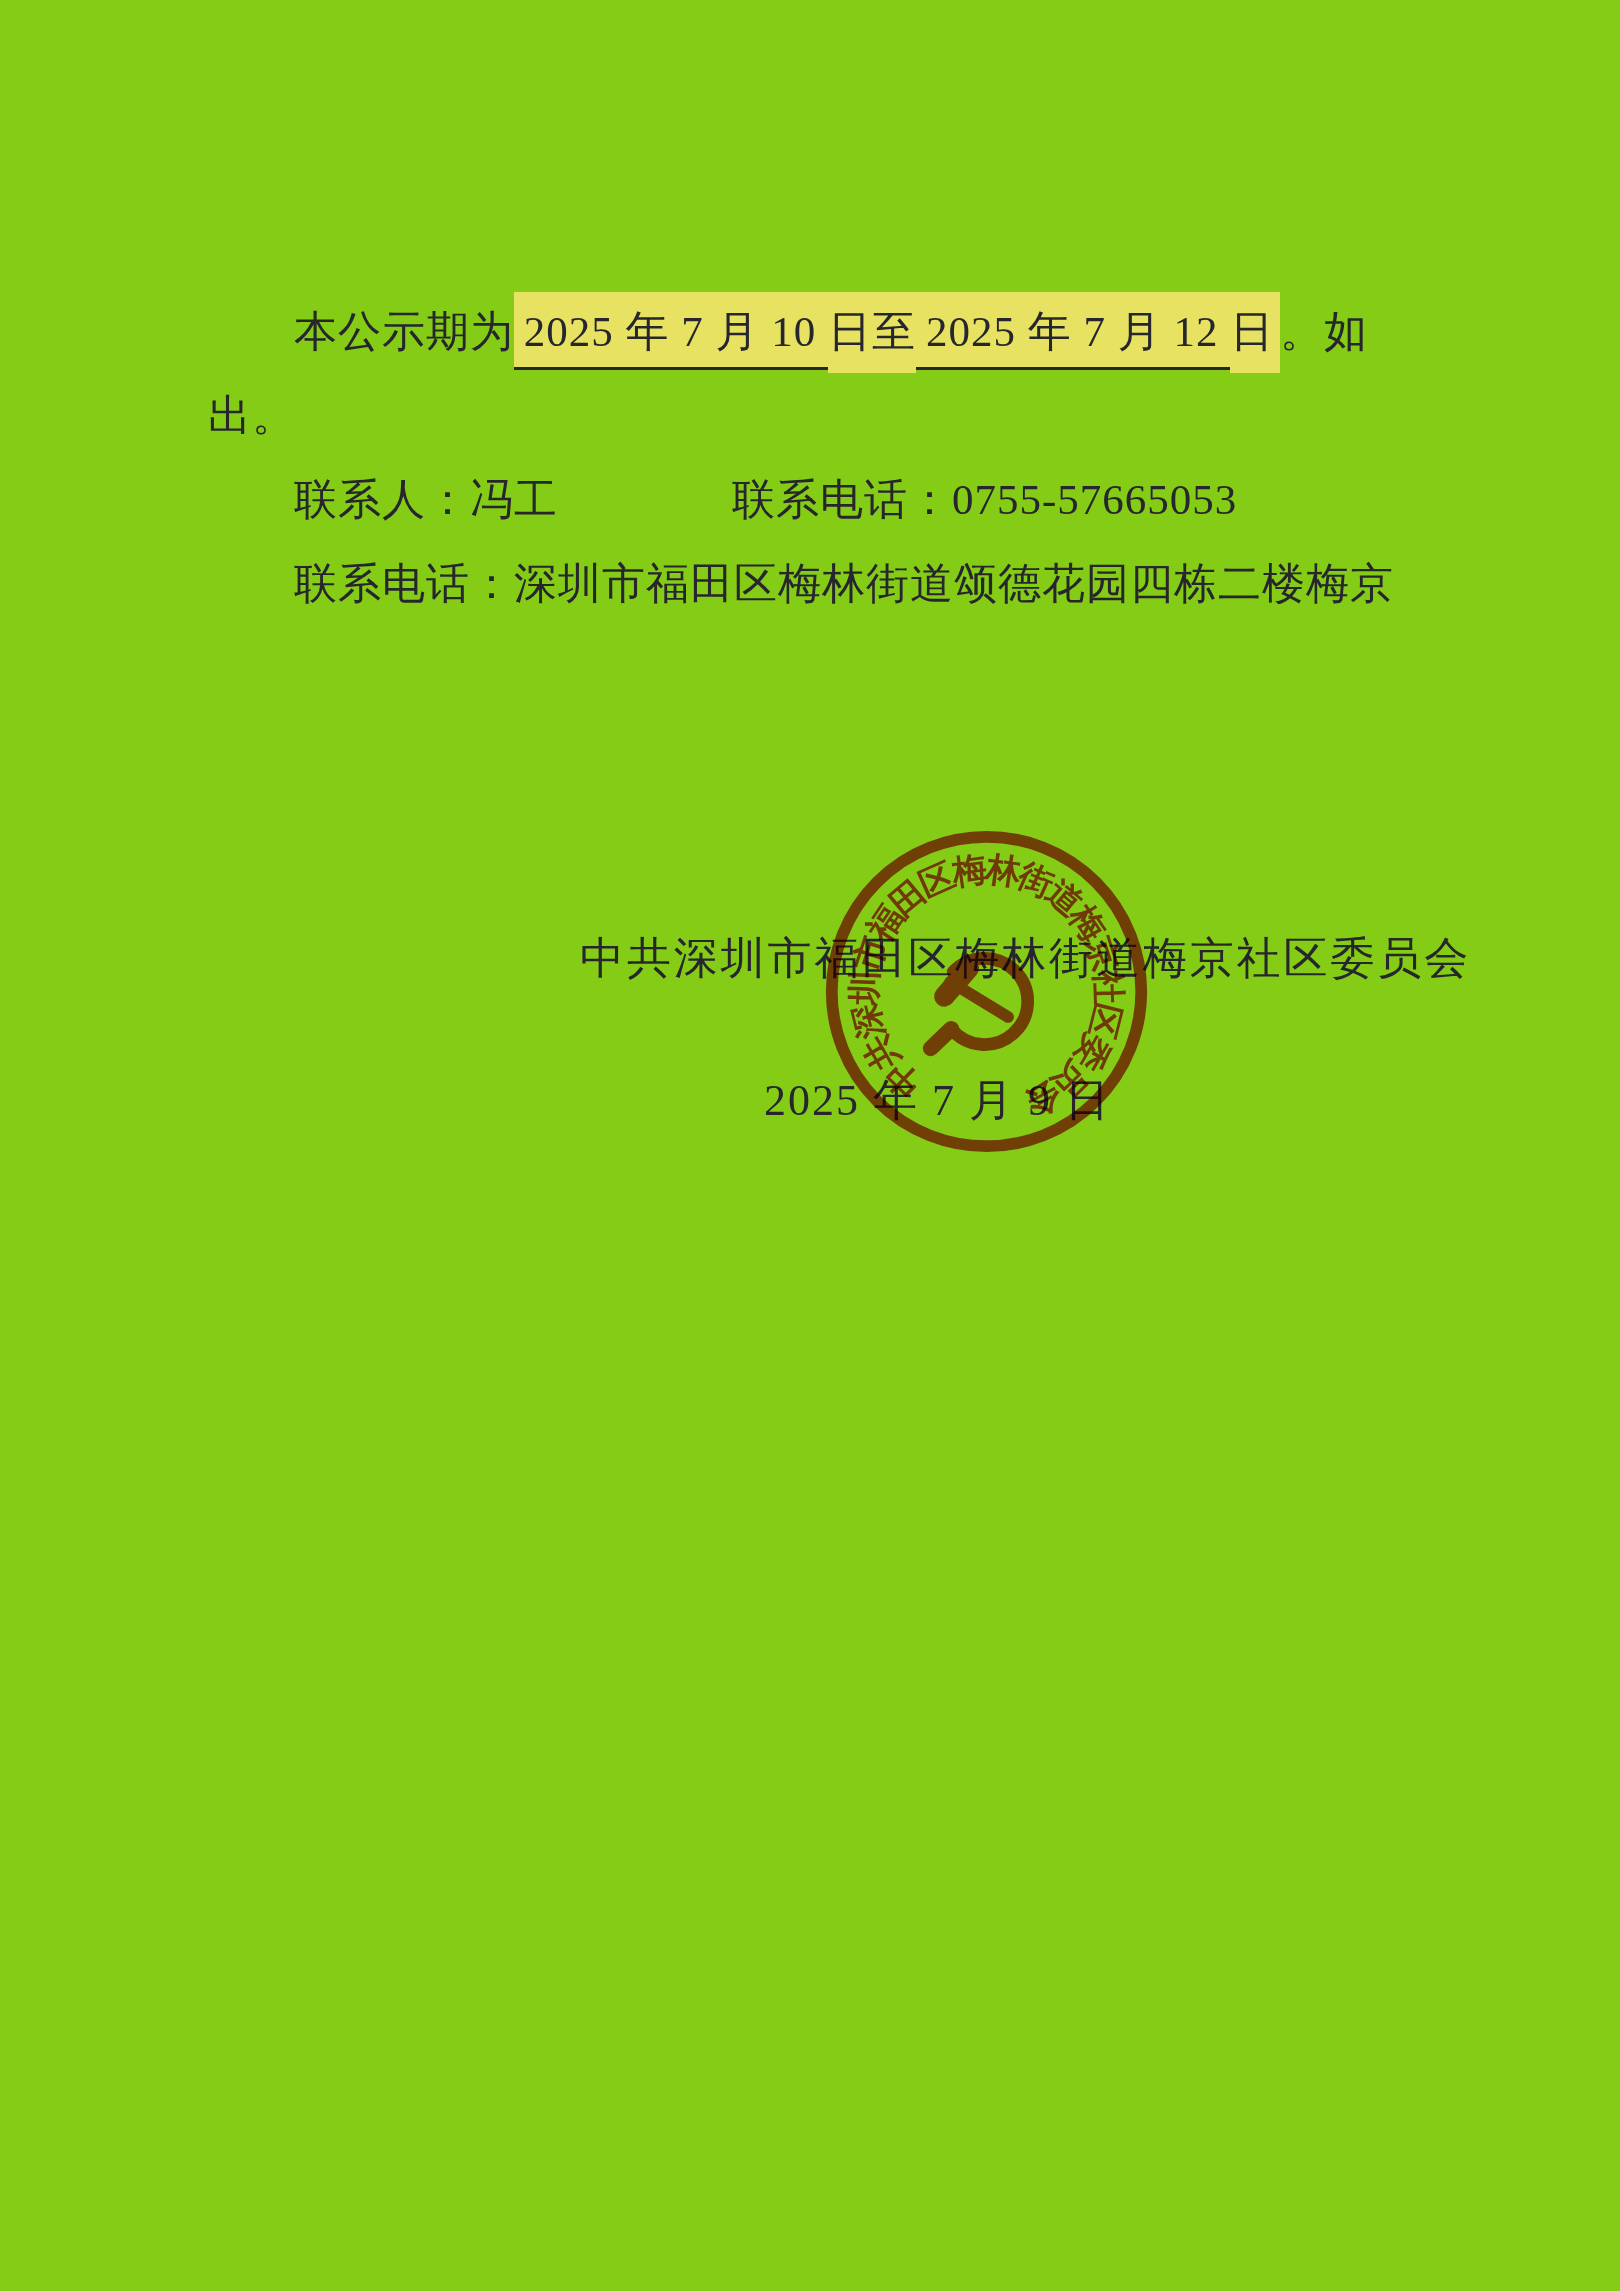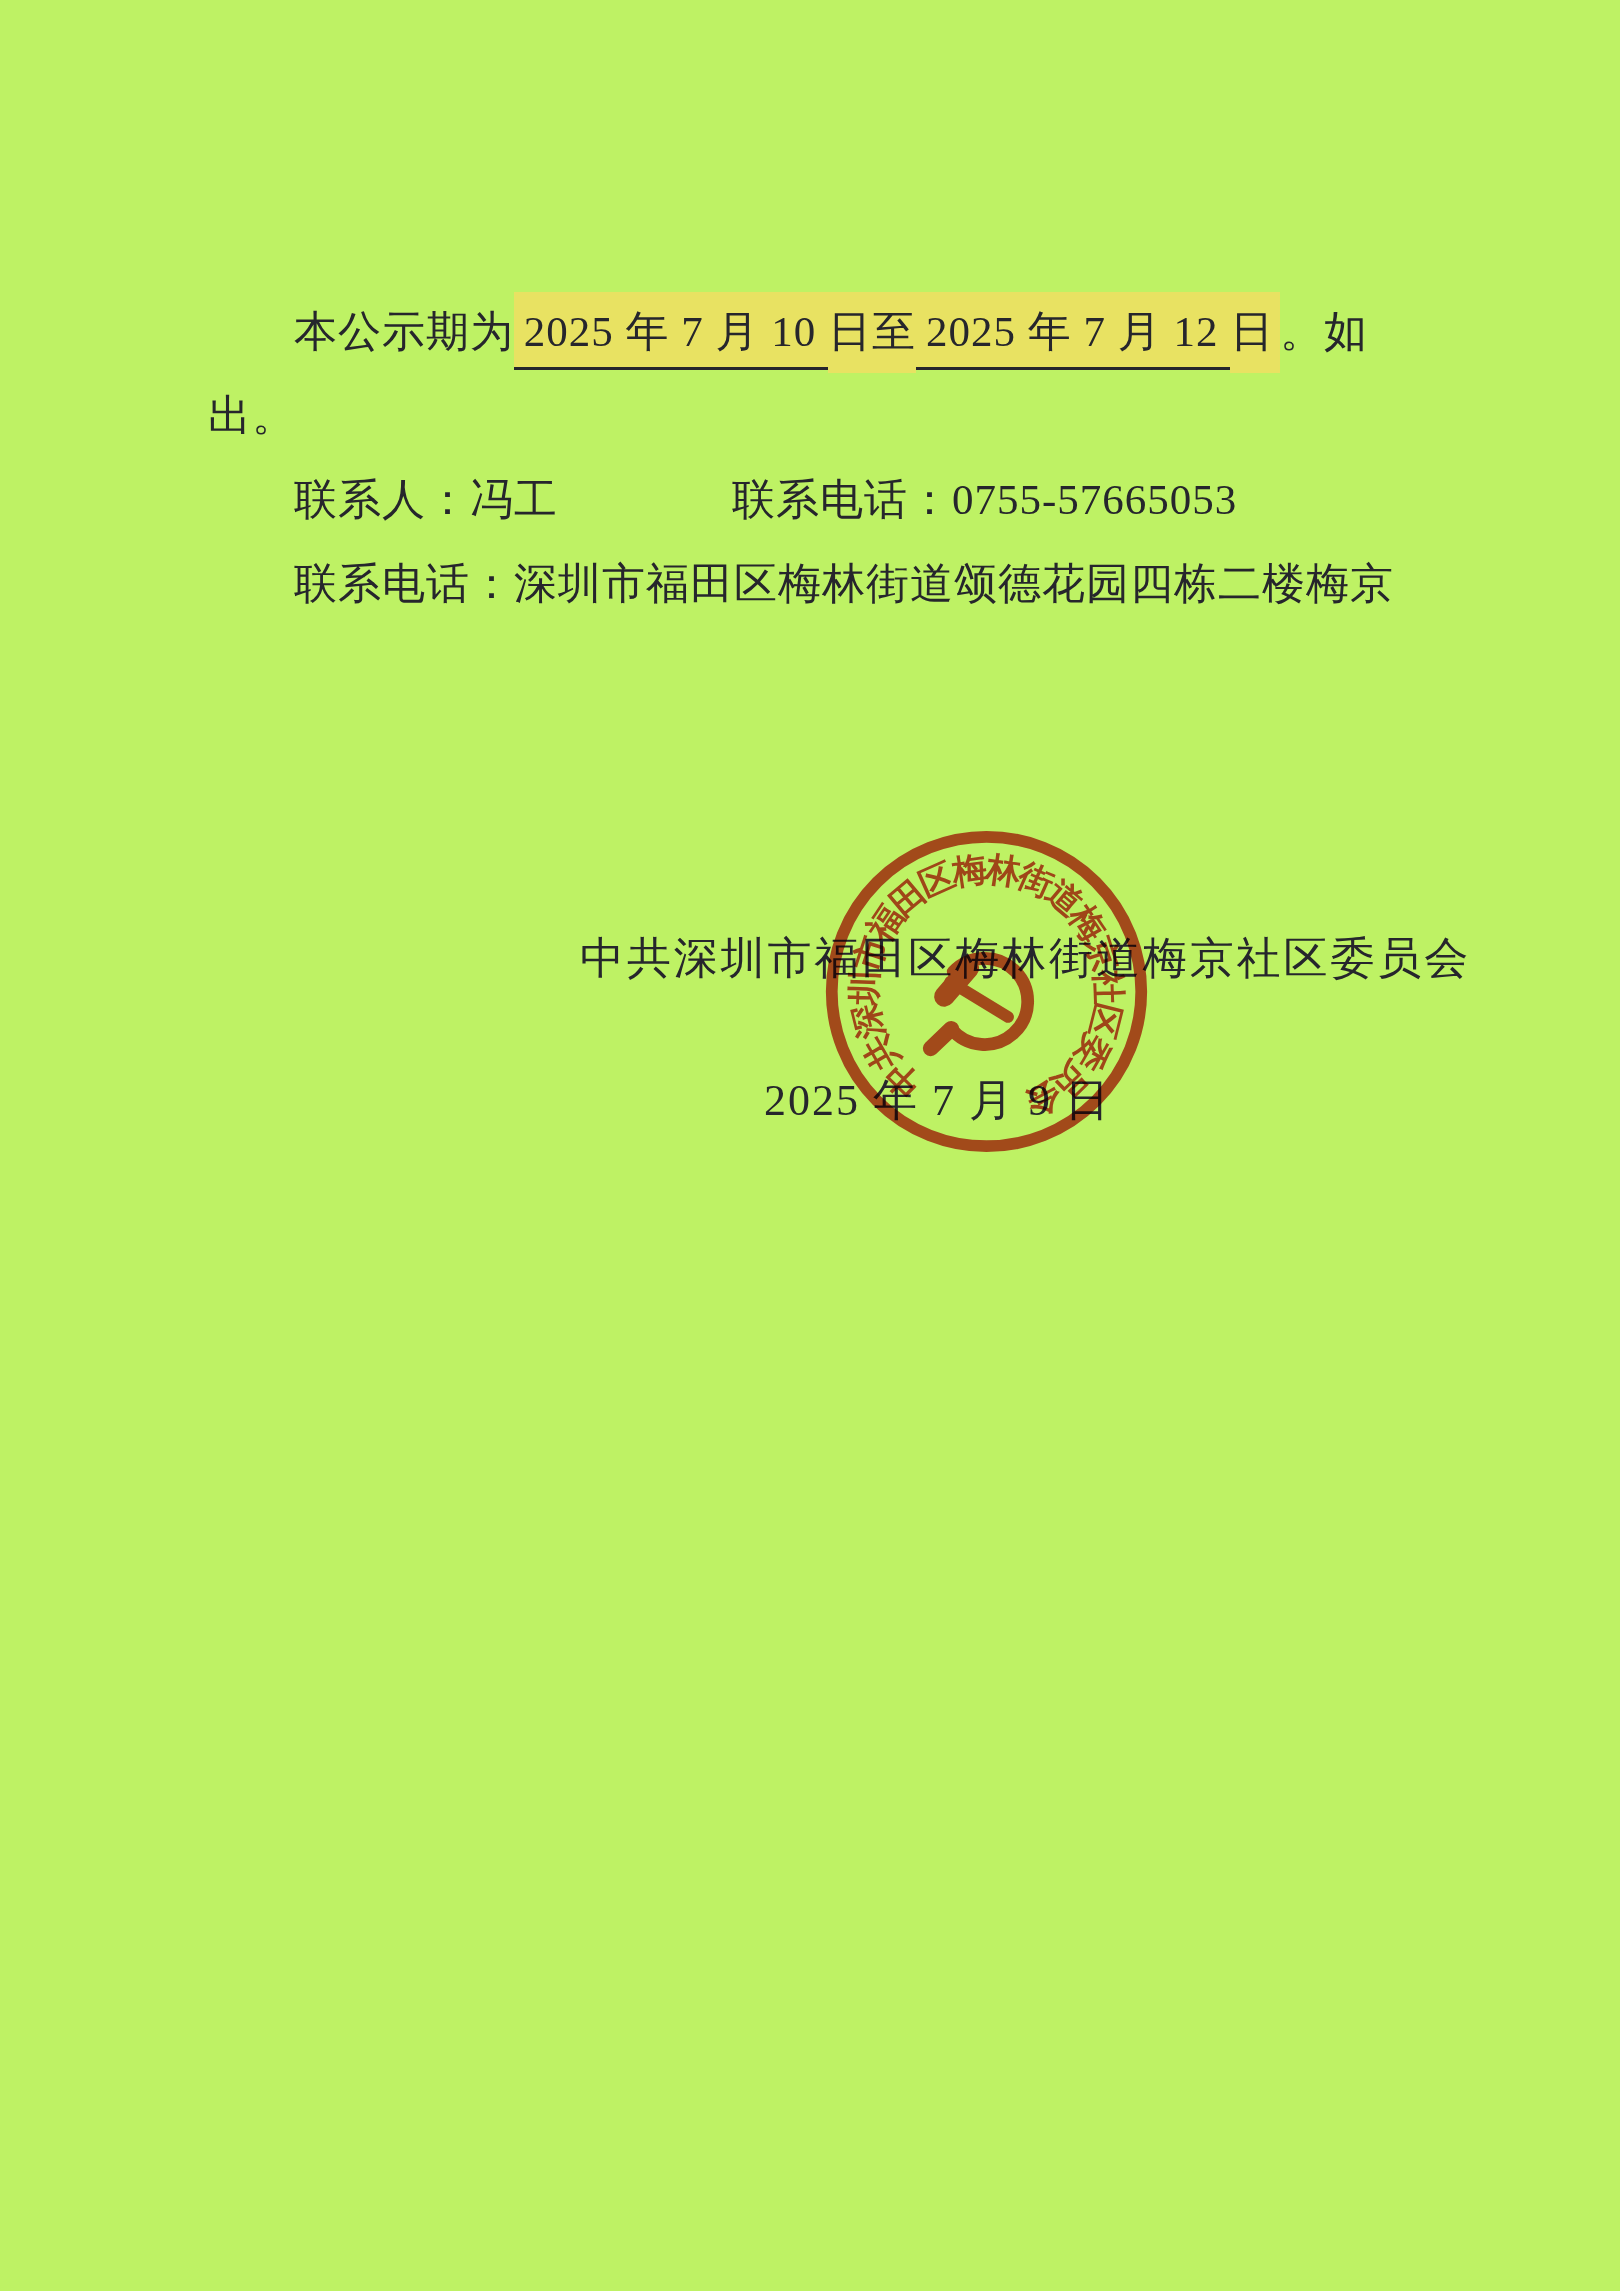--- a/index.html
+++ b/index.html
@@ -8,7 +8,7 @@
     width: 1620px;
     height: 2292px;
     margin: 0 auto;
-    background: #bef264;
+    background: #84cc16;
     overflow: hidden;
     font-family: "Liberation Serif", "DejaVu Serif", serif;
     color: #26262c;

